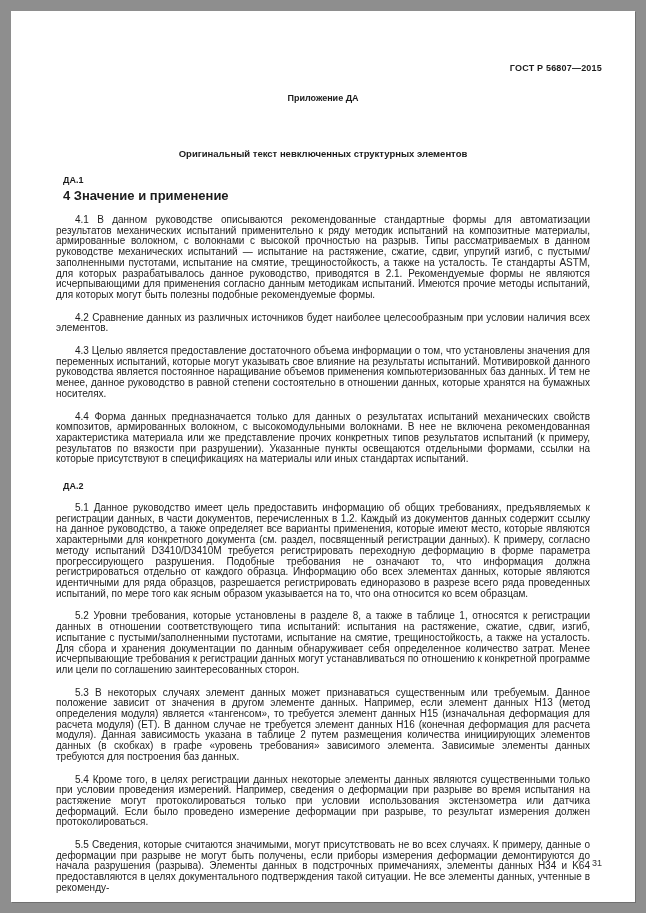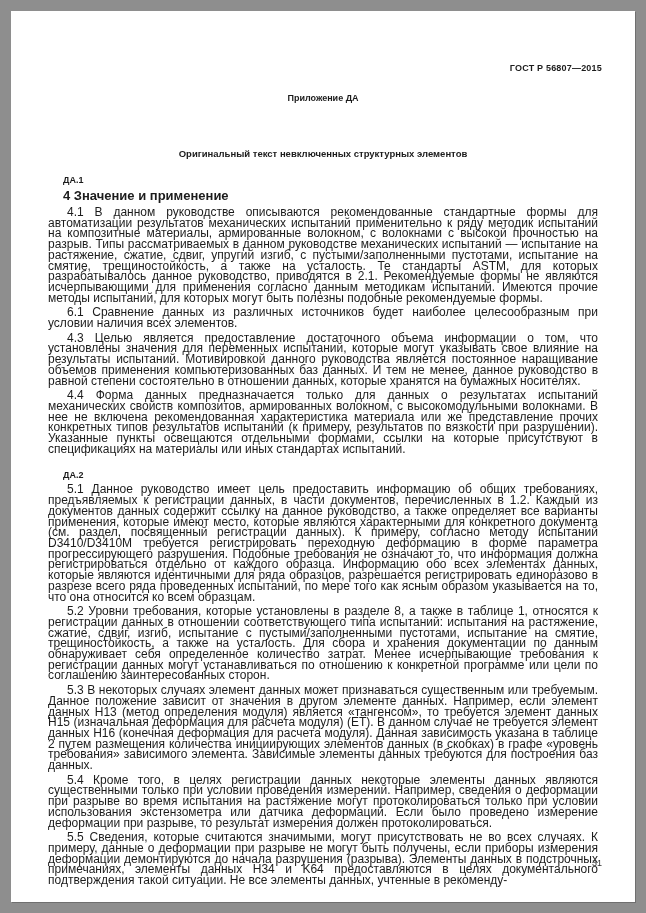--- a/index.html
+++ b/index.html
@@ -52,11 +52,11 @@
     margin-bottom: 2px;
   }
   .para {
-    font-size: 12px;
+    font-size: 10px;
     line-height: 10.7px;
     text-align: justify;
     text-indent: 19px;
-    margin: 4px;
+    margin: 12px;
   }
   .sec-label.da2 {
     margin-bottom: 2px;

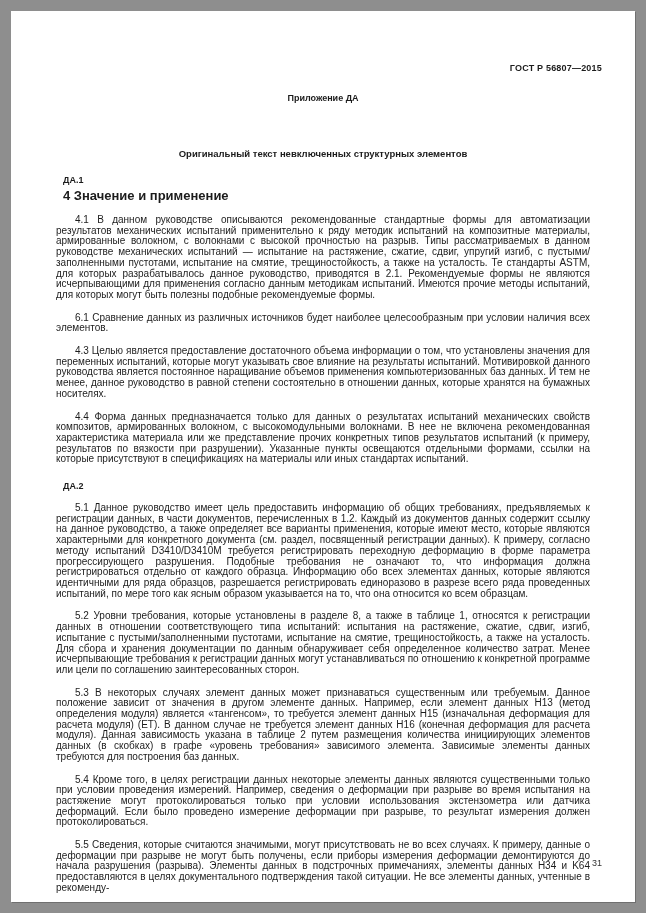--- a/index.html
+++ b/index.html
@@ -87,7 +87,7 @@
       <div class="sec-label">ДА.1</div>
       <div class="sec-heading">4 Значение и применение</div>
       <p class="para">4.1 В данном руководстве описываются рекомендованные стандартные формы для автоматизации результатов механических испытаний применительно к ряду методик испытаний на композитные материалы, армированные волокном, с волокнами с высокой прочностью на разрыв. Типы рассматриваемых в данном руководстве механических испытаний — испытание на растяжение, сжатие, сдвиг, упругий изгиб, с пустыми/заполненными пустотами, испытание на смятие, трещиностойкость, а также на усталость. Те стандарты ASTM, для которых разрабатывалось данное руководство, приводятся в 2.1. Рекомендуемые формы не являются исчерпывающими для применения согласно данным методикам испытаний. Имеются прочие методы испытаний, для которых могут быть полезны подобные рекомендуемые формы.</p>
-      <p class="para">6.1 Сравнение данных из различных источников будет наиболее целесообразным при условии наличия всех элементов.</p>
+      <p class="para">4.2 Сравнение данных из различных источников будет наиболее целесообразным при условии наличия всех элементов.</p>
       <p class="para">4.3 Целью является предоставление достаточного объема информации о том, что установлены значения для переменных испытаний, которые могут указывать свое влияние на результаты испытаний. Мотивировкой данного руководства является постоянное наращивание объемов применения компьютеризованных баз данных. И тем не менее, данное руководство в равной степени состоятельно в отношении данных, которые хранятся на бумажных носителях.</p>
       <p class="para">4.4 Форма данных предназначается только для данных о результатах испытаний механических свойств композитов, армированных волокном, с высокомодульными волокнами. В нее не включена рекомендованная характеристика материала или же представление прочих конкретных типов результатов испытаний (к примеру, результатов по вязкости при разрушении). Указанные пункты освещаются отдельными формами, ссылки на которые присутствуют в спецификациях на материалы или иных стандартах испытаний.</p>
     </div>

